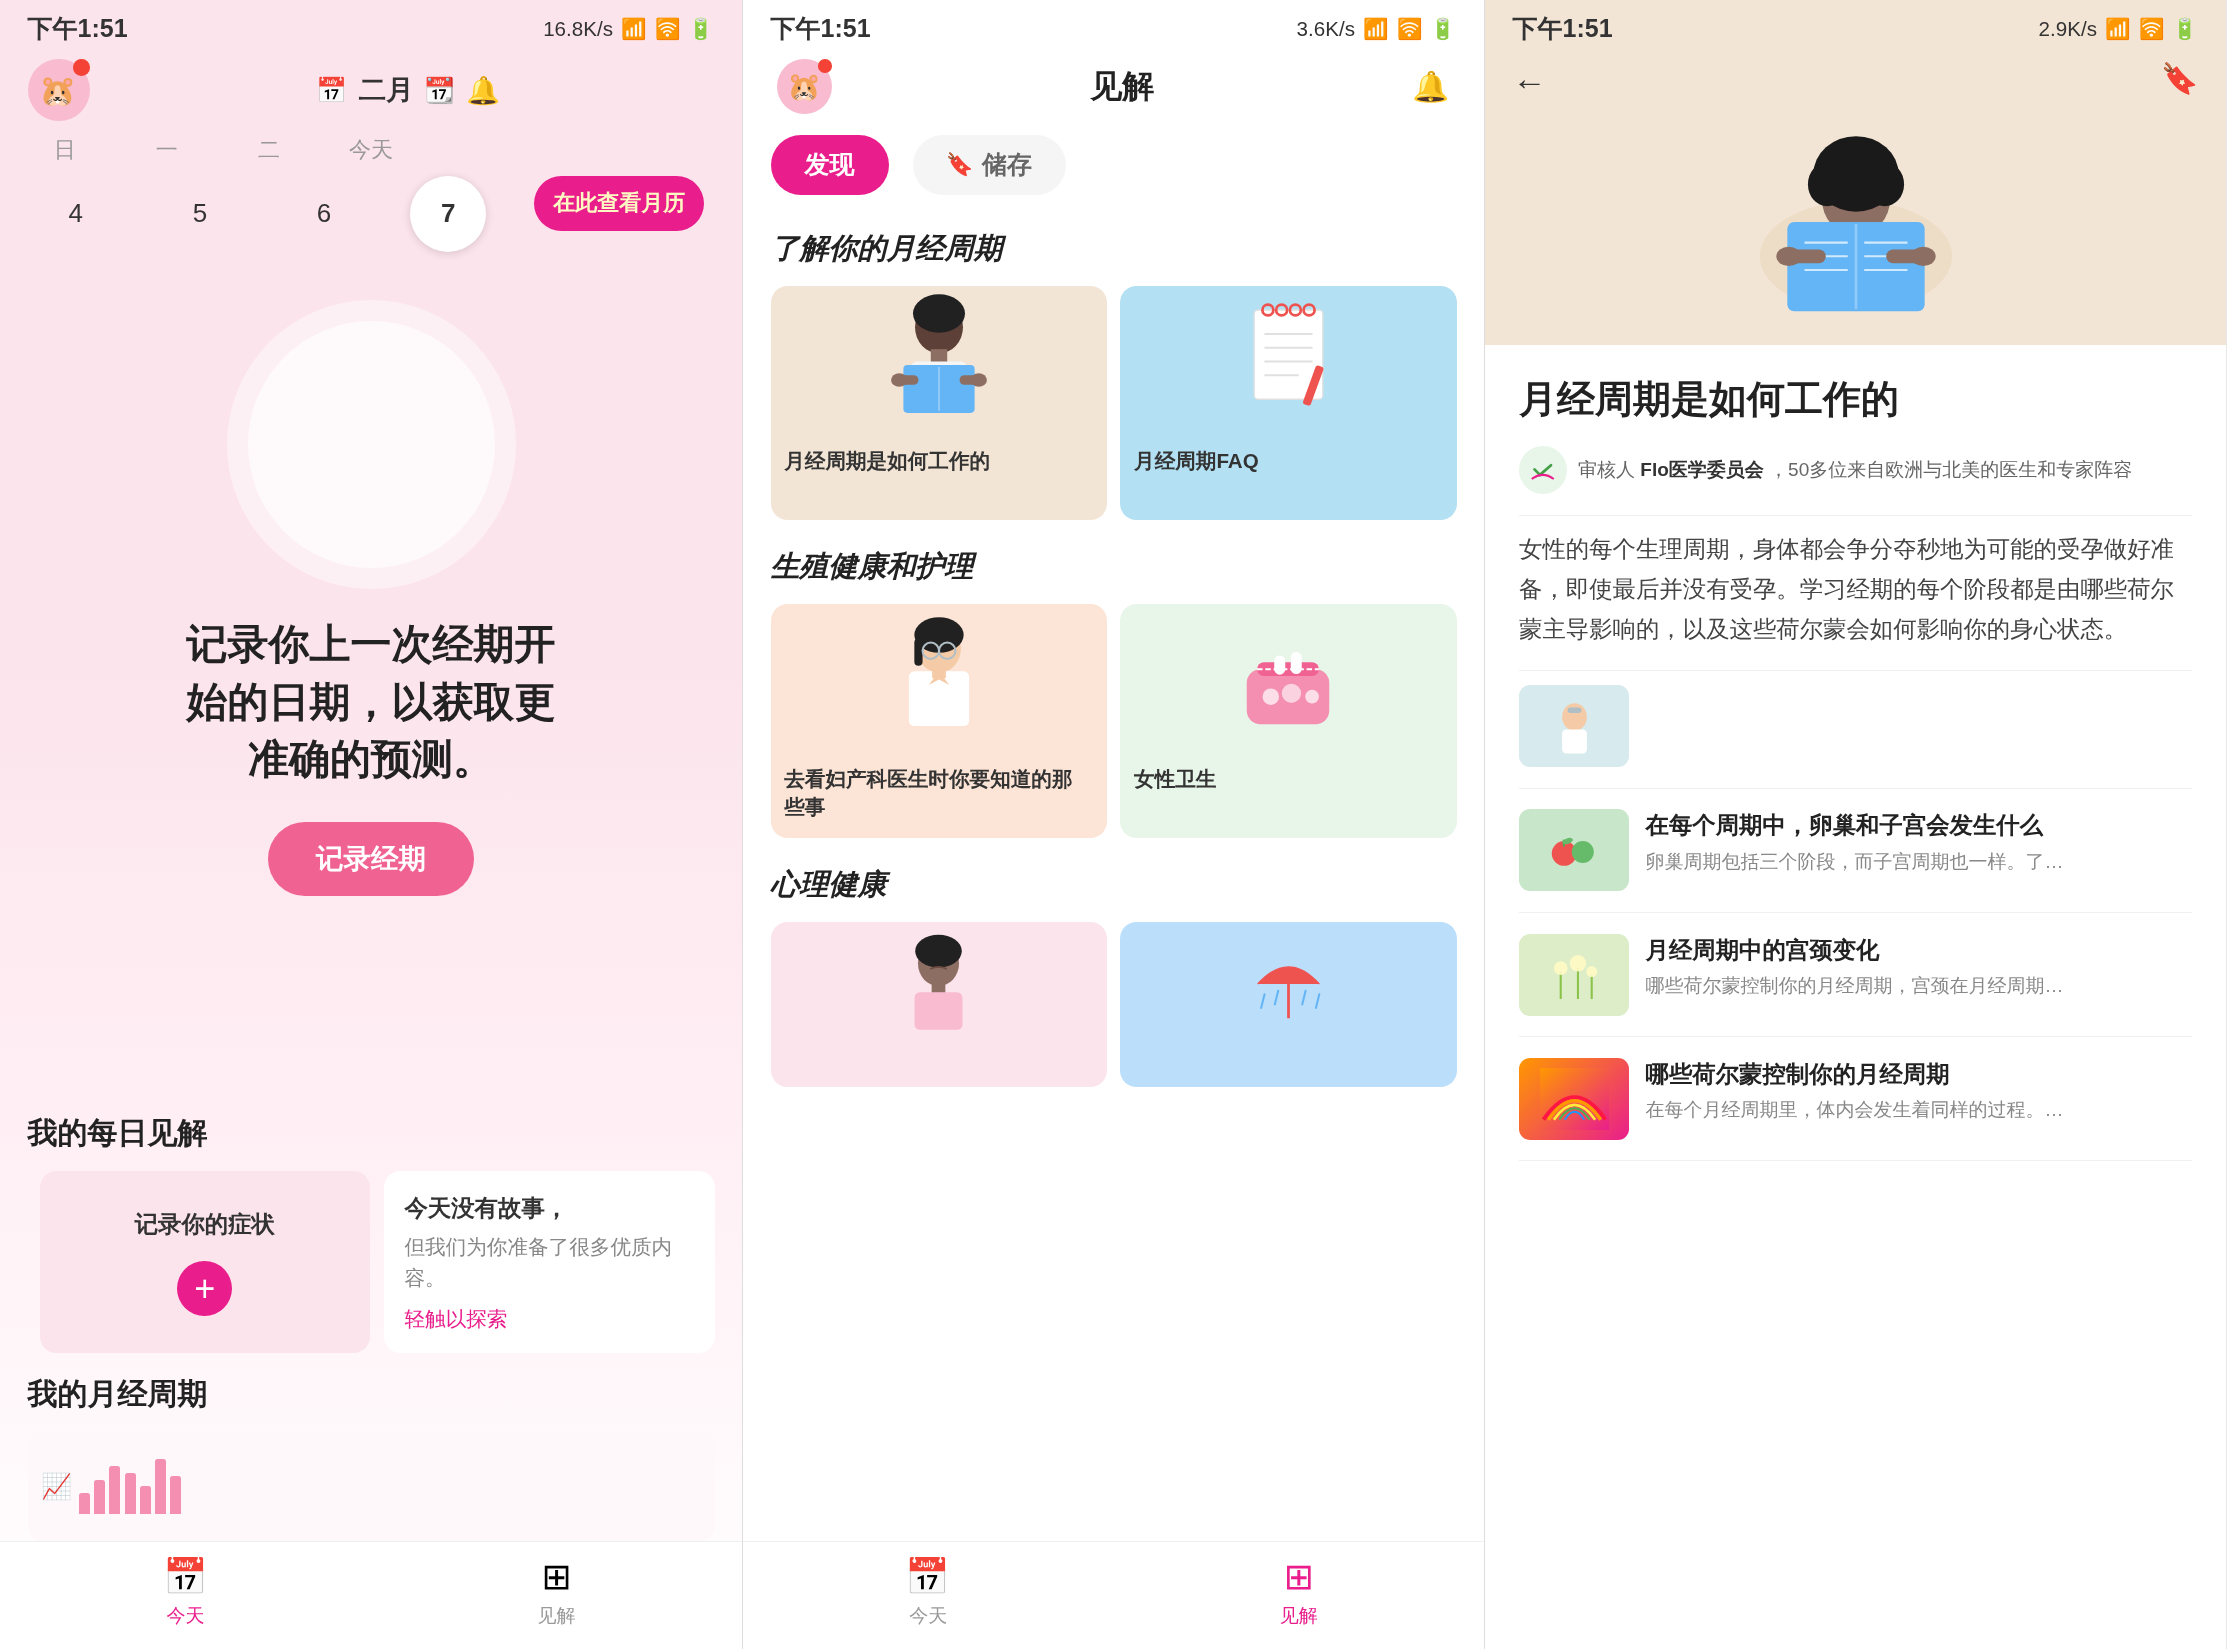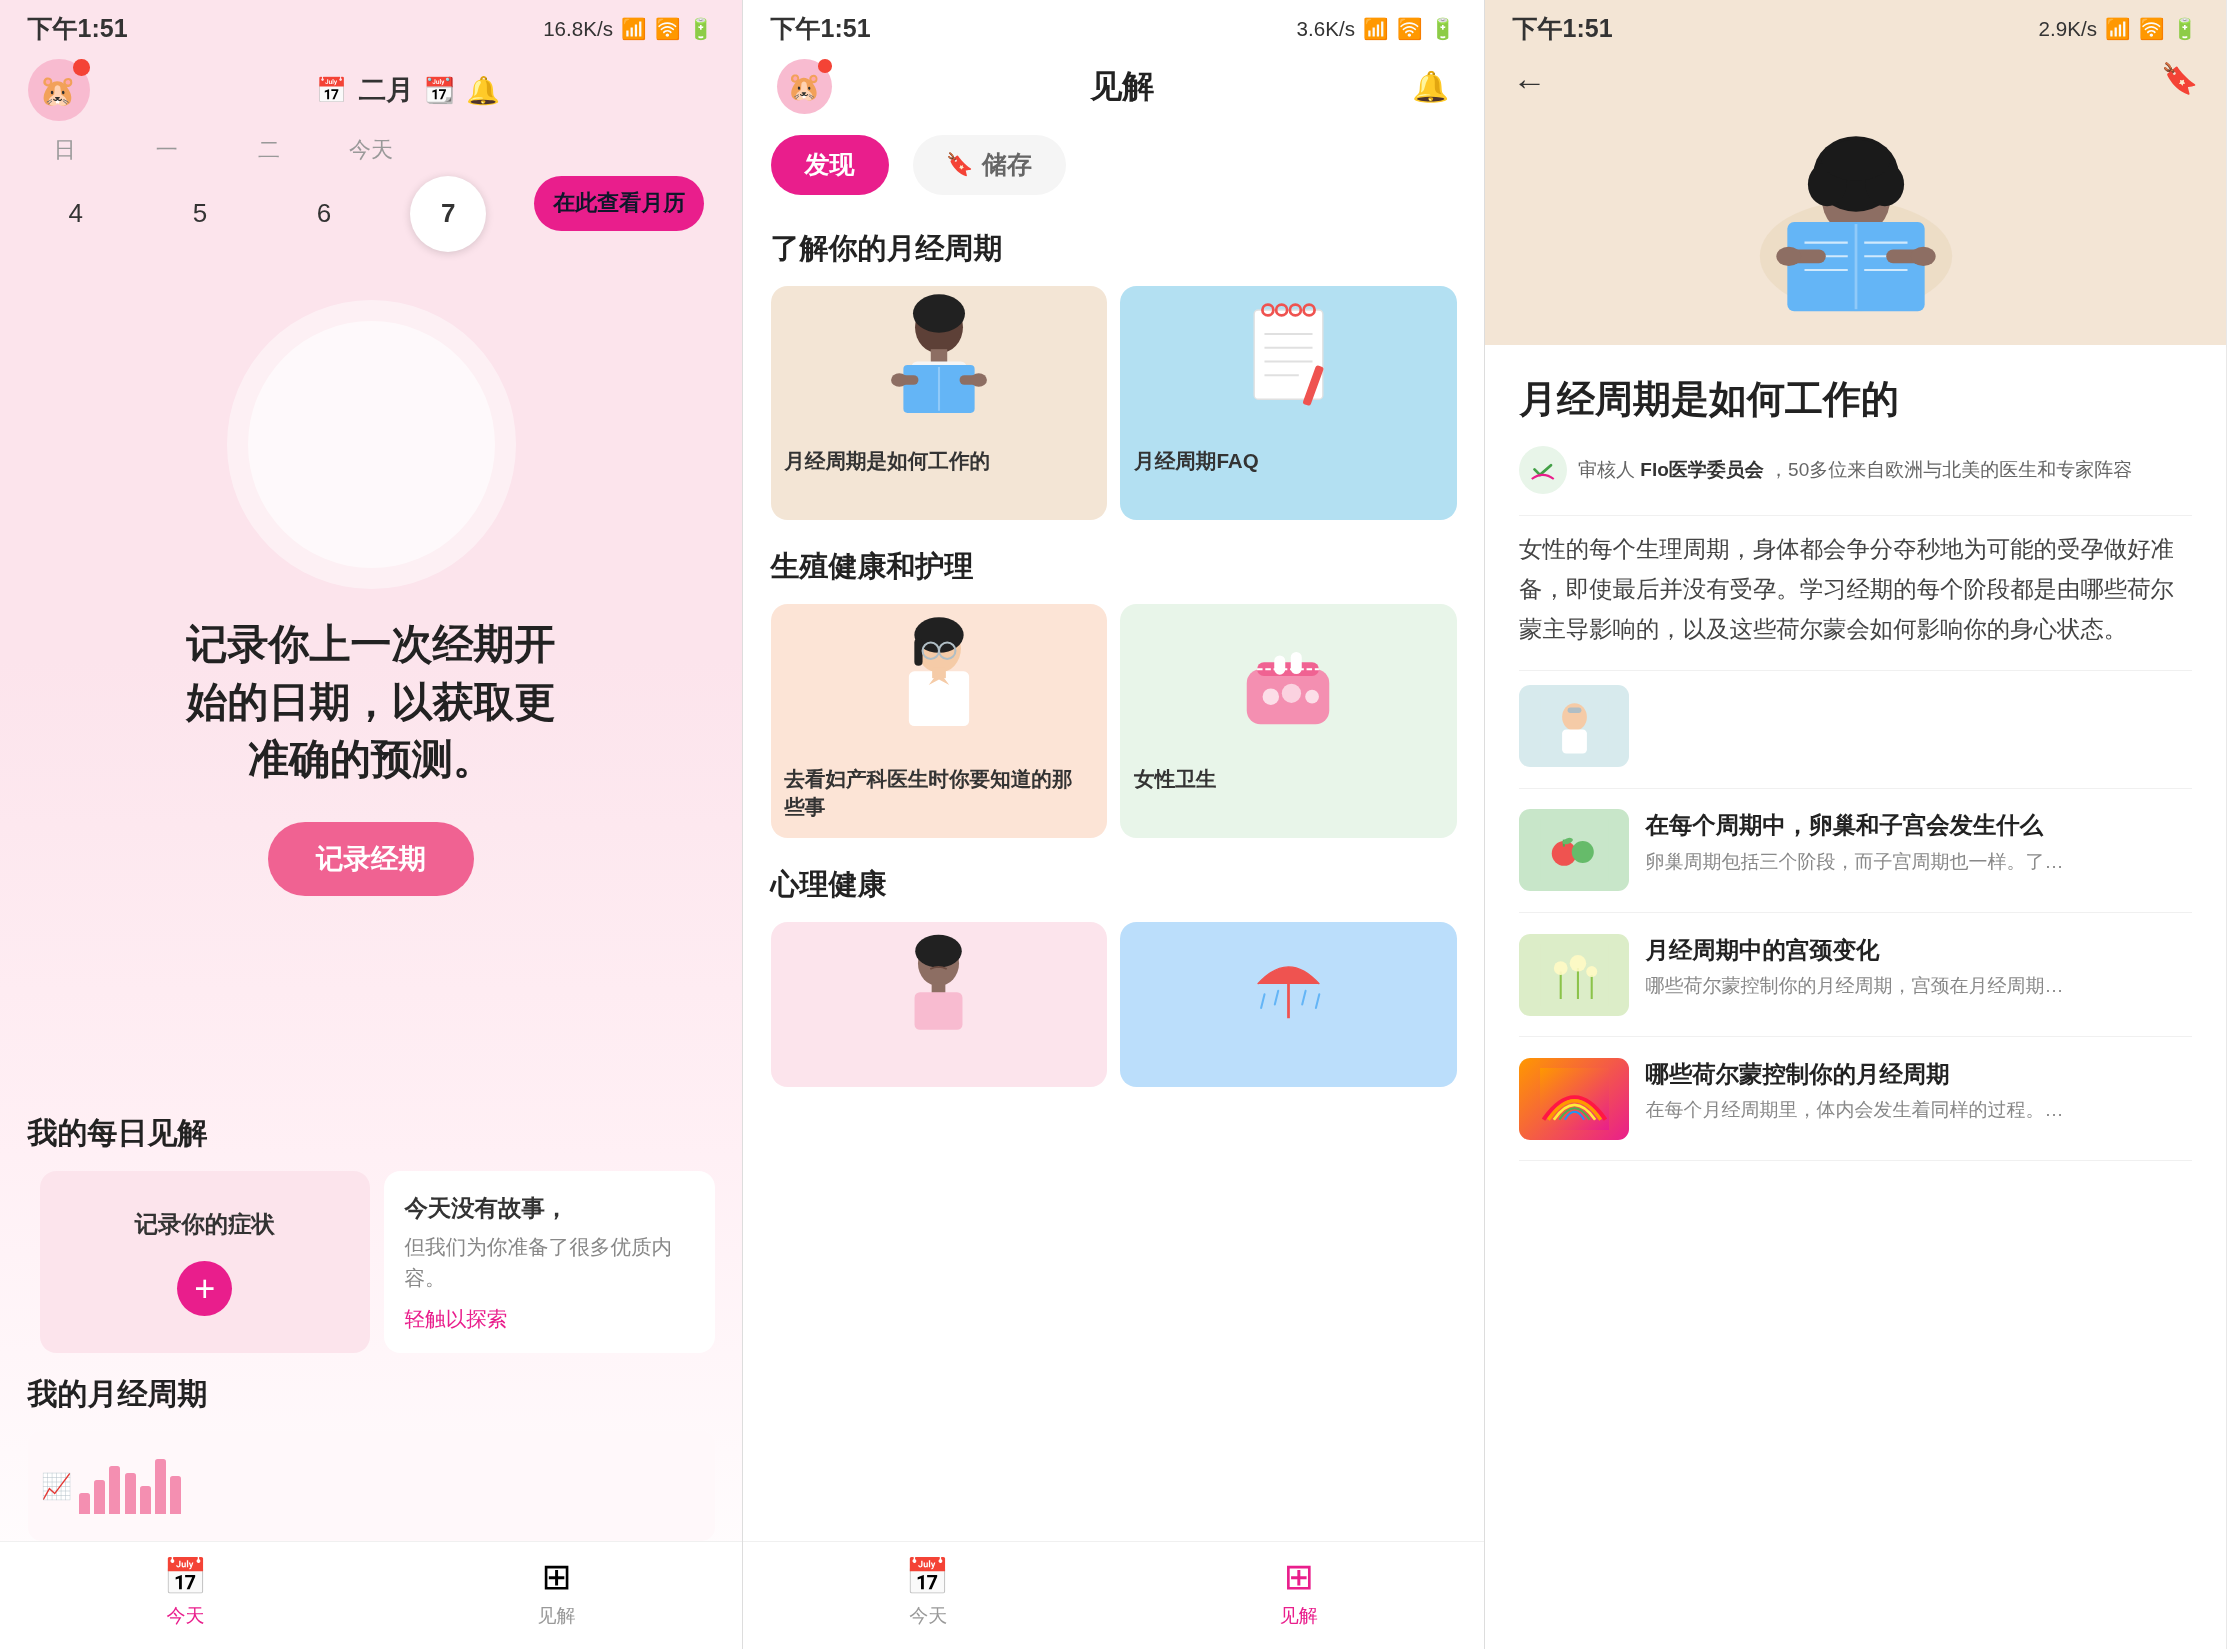--- a/index.html
+++ b/index.html
@@ -101,7 +101,7 @@
     }
     .p1-date-row .date-cell.view-cal {
       background: #e91e8c;
-      color: #0f172a;
+      color: #fef9c3;
       border-radius: 27.5px;
       width: auto;
       padding: 0 19px;

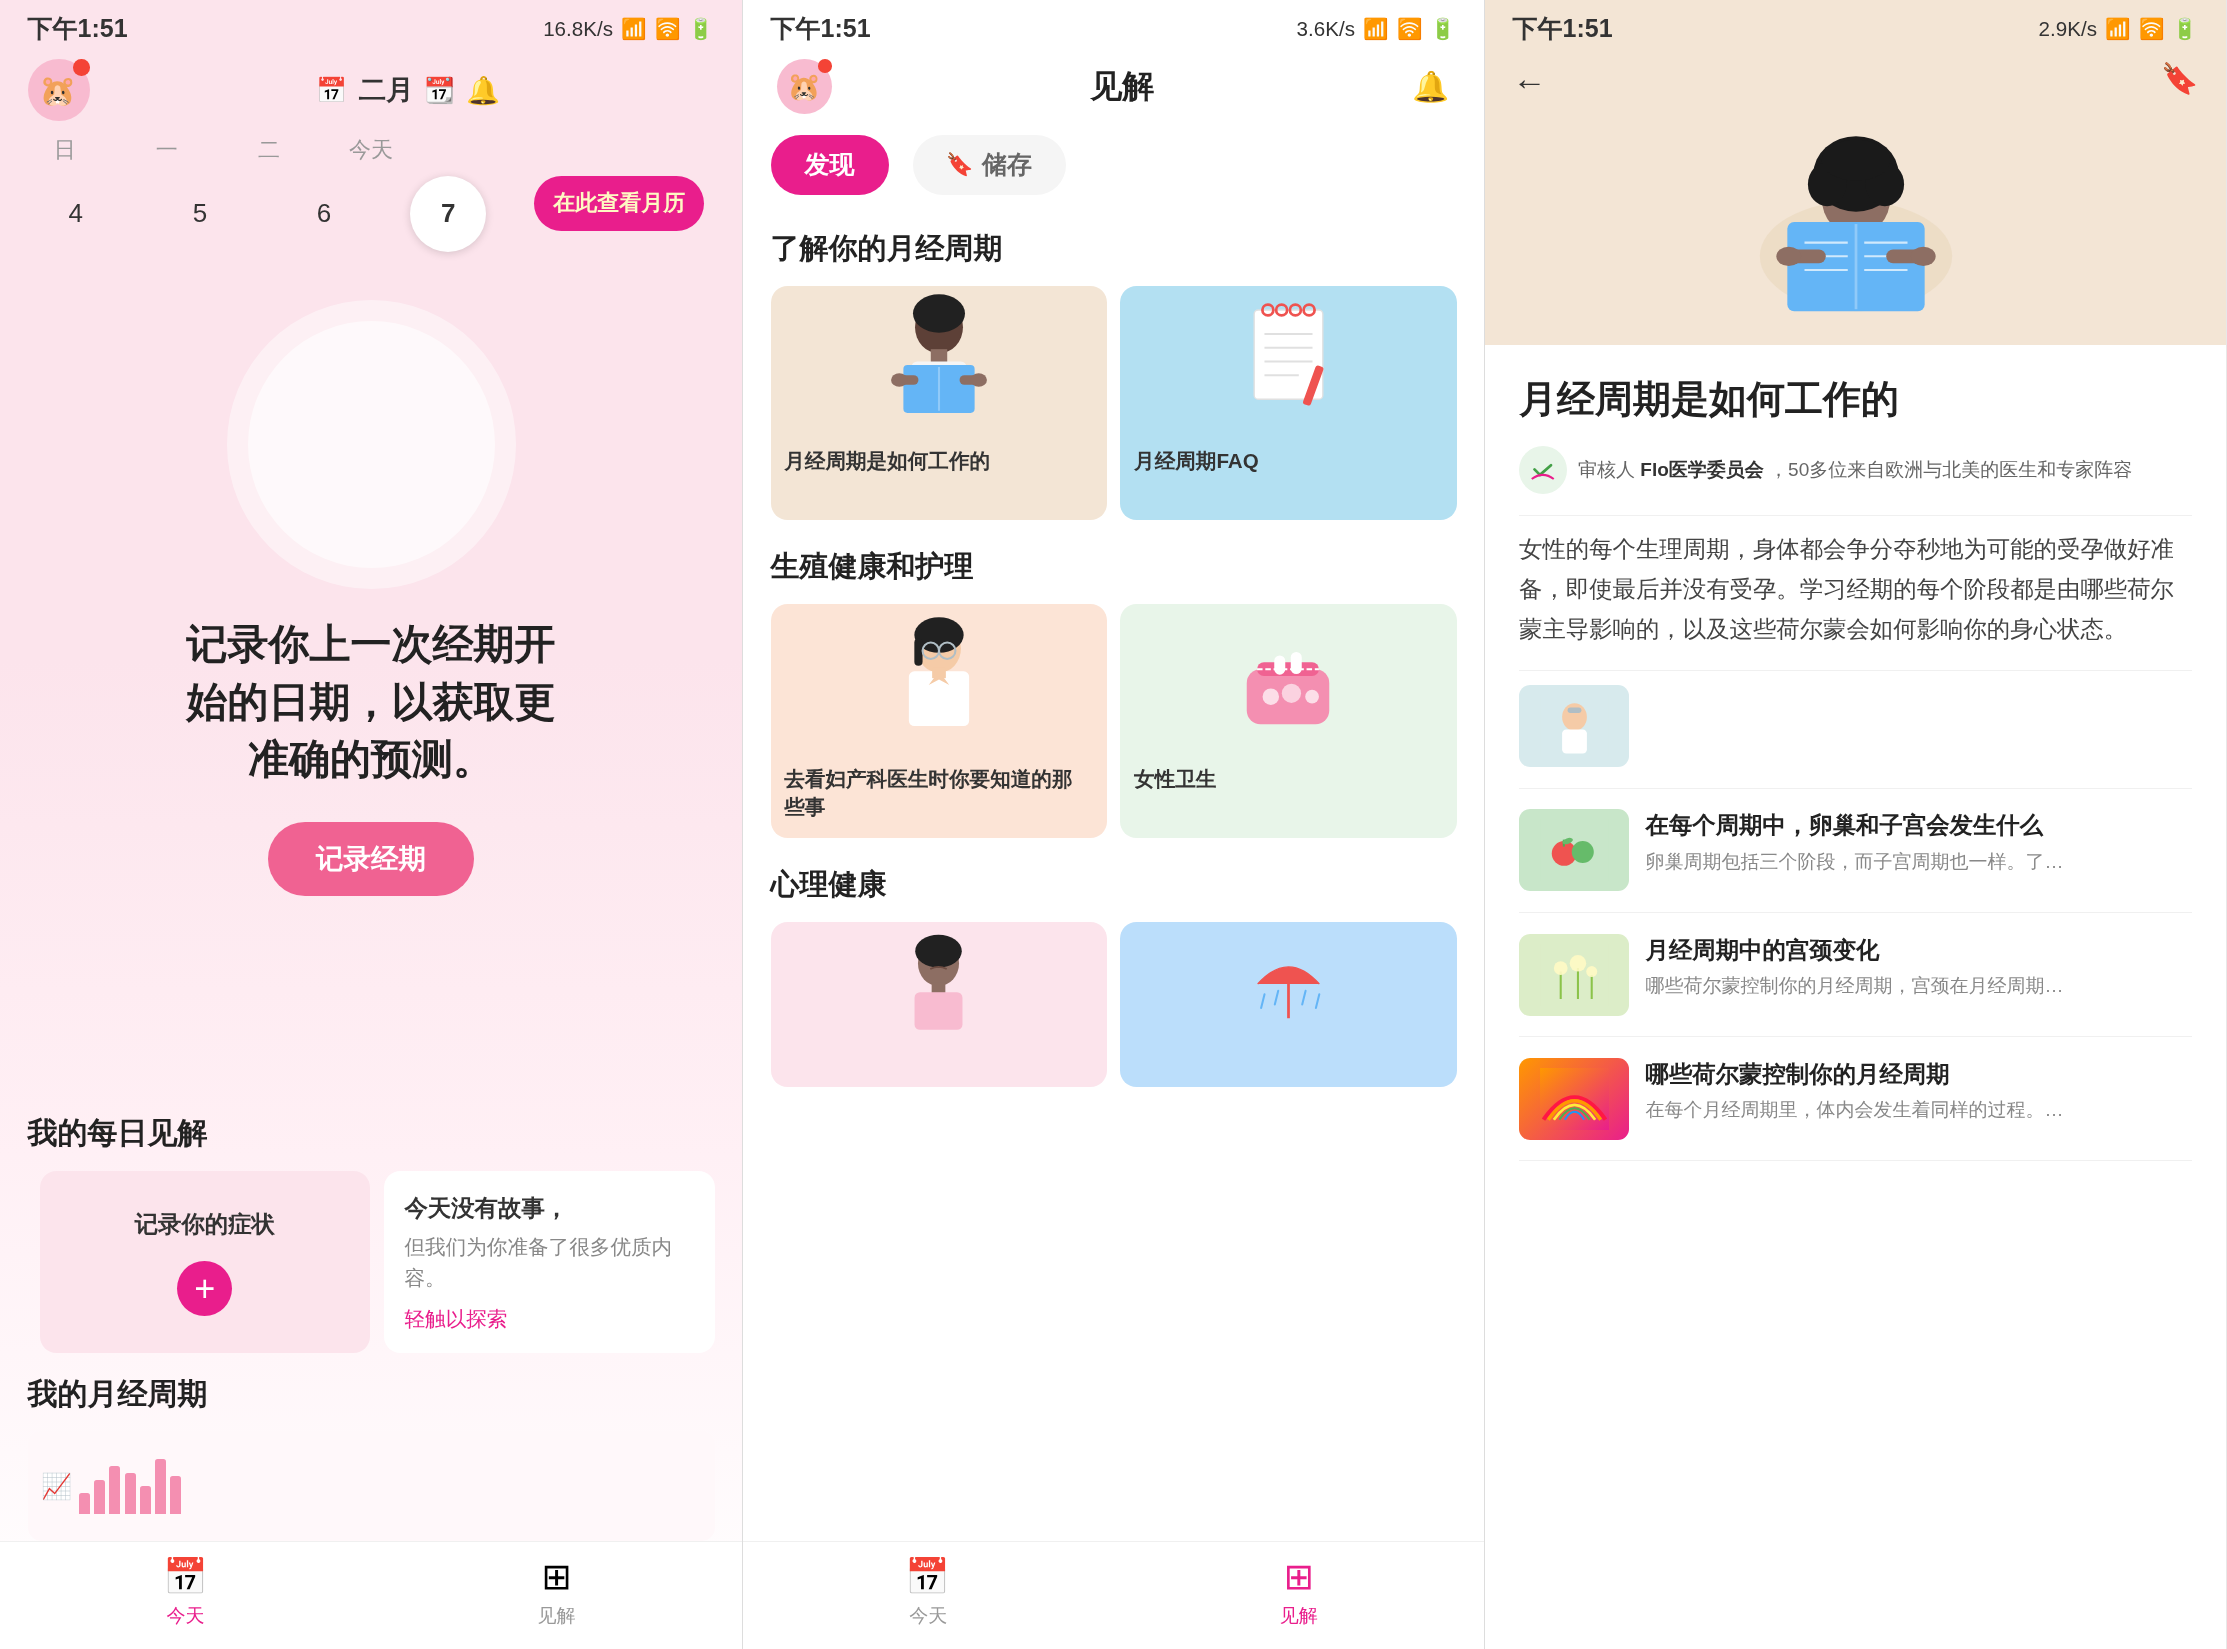--- a/index.html
+++ b/index.html
@@ -293,6 +293,7 @@
       font-weight: 700;
       color: #222;
       margin: 20.6px 0 16.5px;
+      font-style: italic;
     }
     .p2-cards-grid {
       display: grid;

